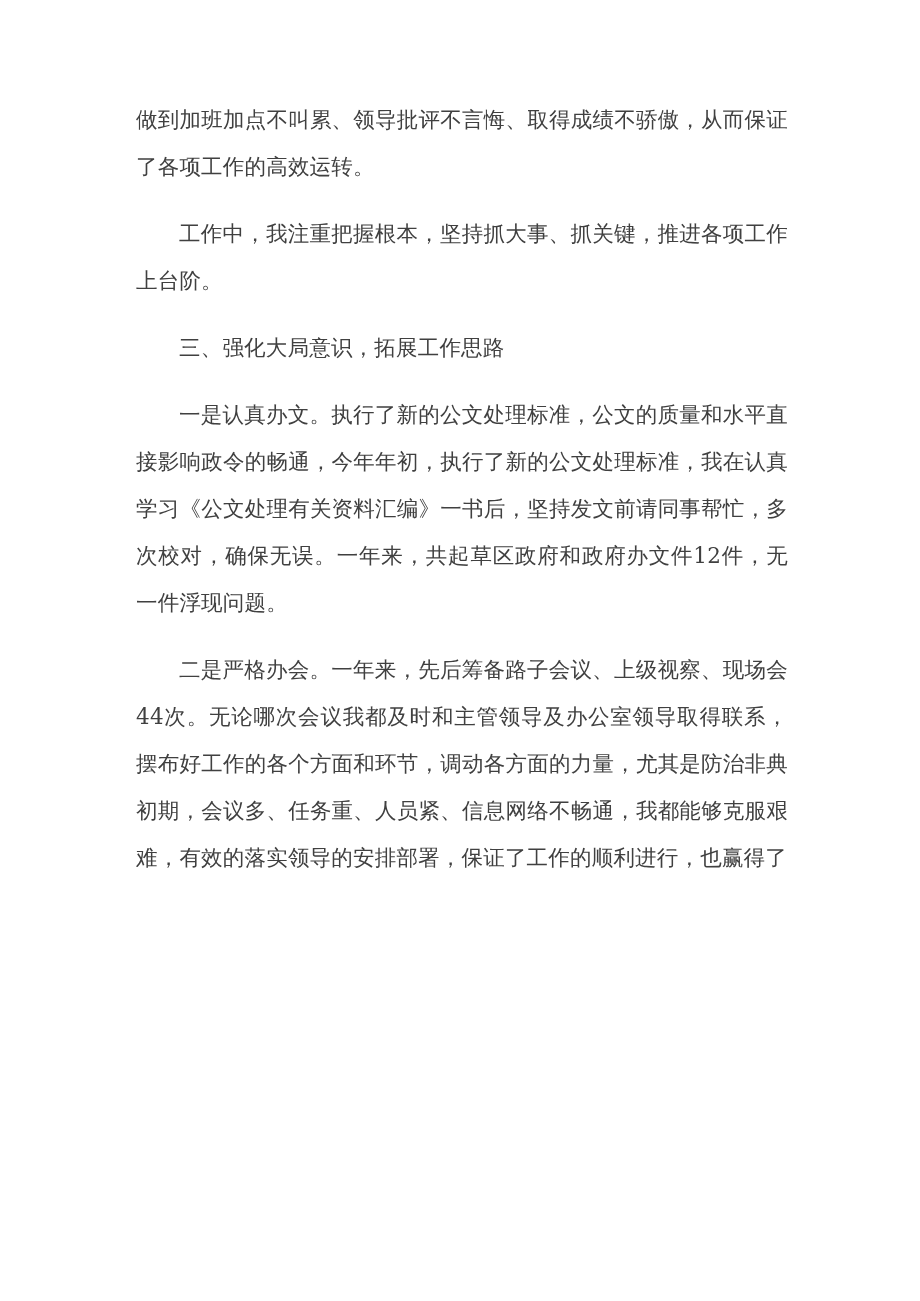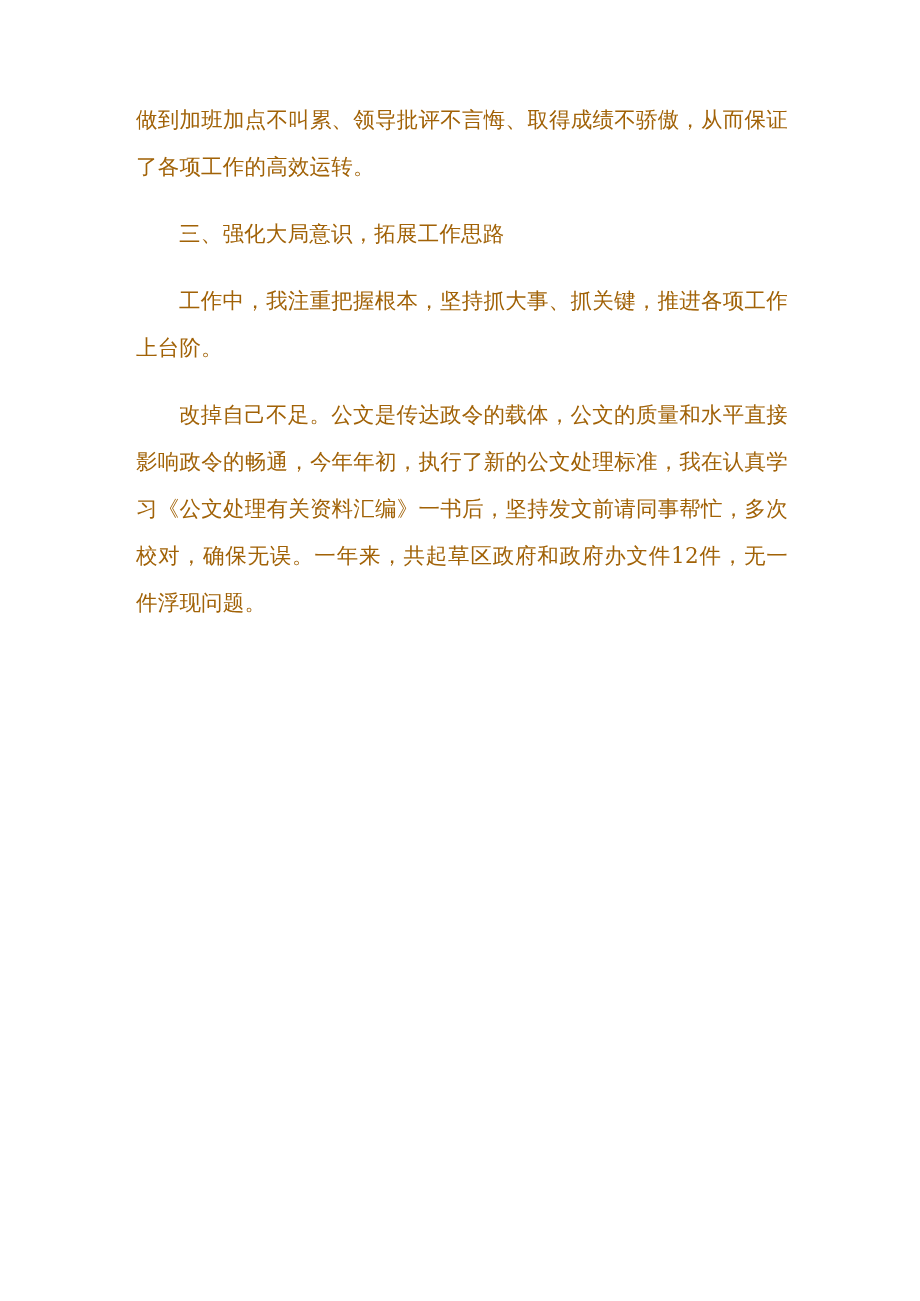--- a/index.html
+++ b/index.html
@@ -21,7 +21,7 @@
       font-family: "DejaVu Serif", "Liberation Serif", serif;
       font-size: 21.5px;
       line-height: 47px;
-      color: #a16207;
+      color: #404040;
       letter-spacing: 0.2px;
     }
     .para {

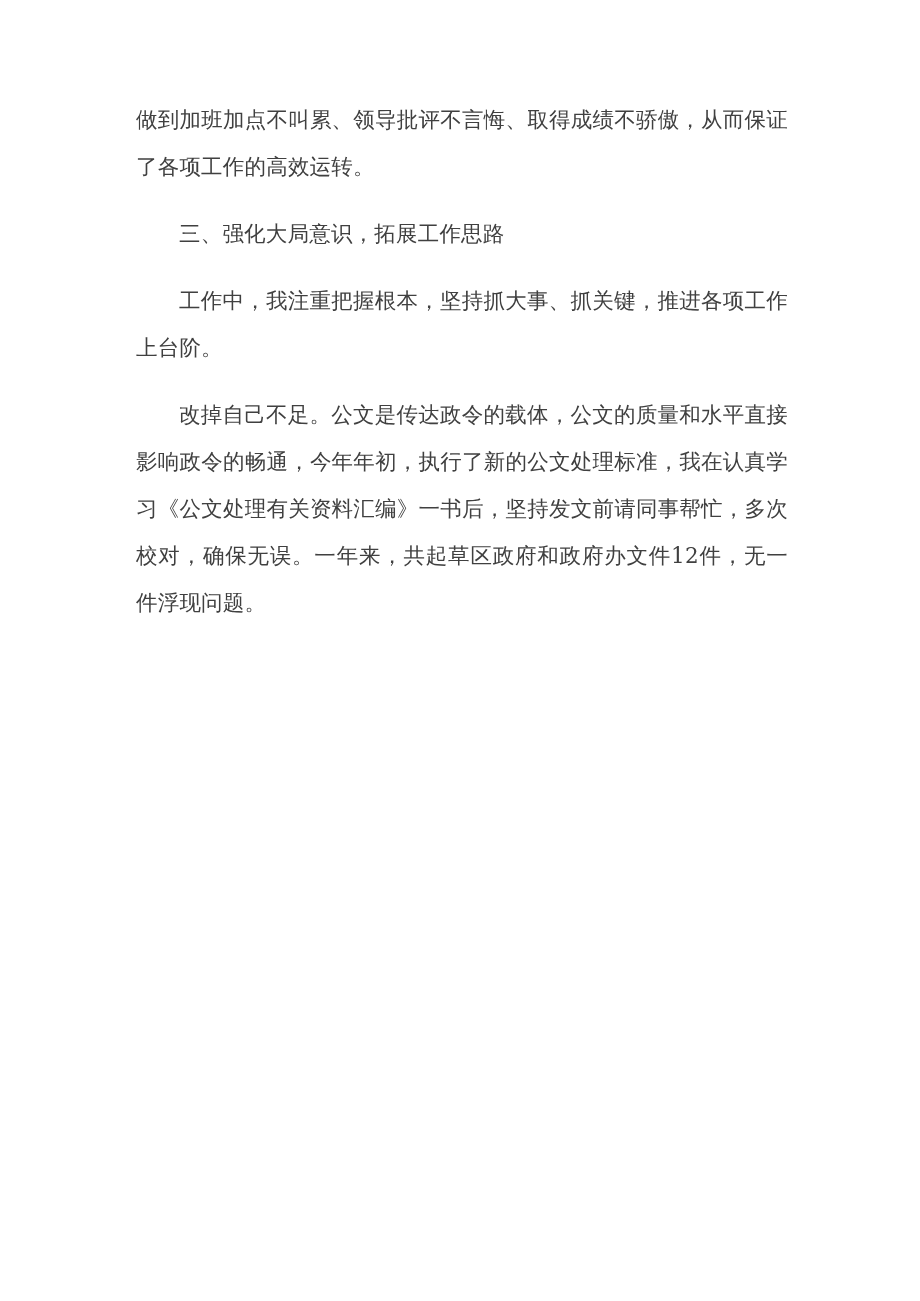--- a/index.html
+++ b/index.html
@@ -39,8 +39,8 @@
 
 <div class="page">
   <p class="para" style="text-indent:0;"><span>做到加班加点不叫累、领导批评不言悔、取得成绩不骄傲，从而保证了各项工作的高效运转。</span></p>
+  <p class="para"><span>工作中，我注重把握根本，坚持抓大事、抓关键，推进各项工作上台阶。</span></p>
   <p class="para heading"><span>三、强化大局意识，拓展工作思路</span></p>
-  <p class="para"><span>工作中，我注重把握根本，坚持抓大事、抓关键，推进各项工作上台阶。</span></p>
   <p class="para"><span>改掉自己不足。公文是传达政令的载体，公文的质量和水平直接影响政令的畅通，今年年初，执行了新的公文处理标准，我在认真学习《公文处理有关资料汇编》一书后，坚持发文前请同事帮忙，多次校对，确保无误。一年来，共起草区政府和政府办文件12件，无一件浮现问题。</span></p>
 </div>
 

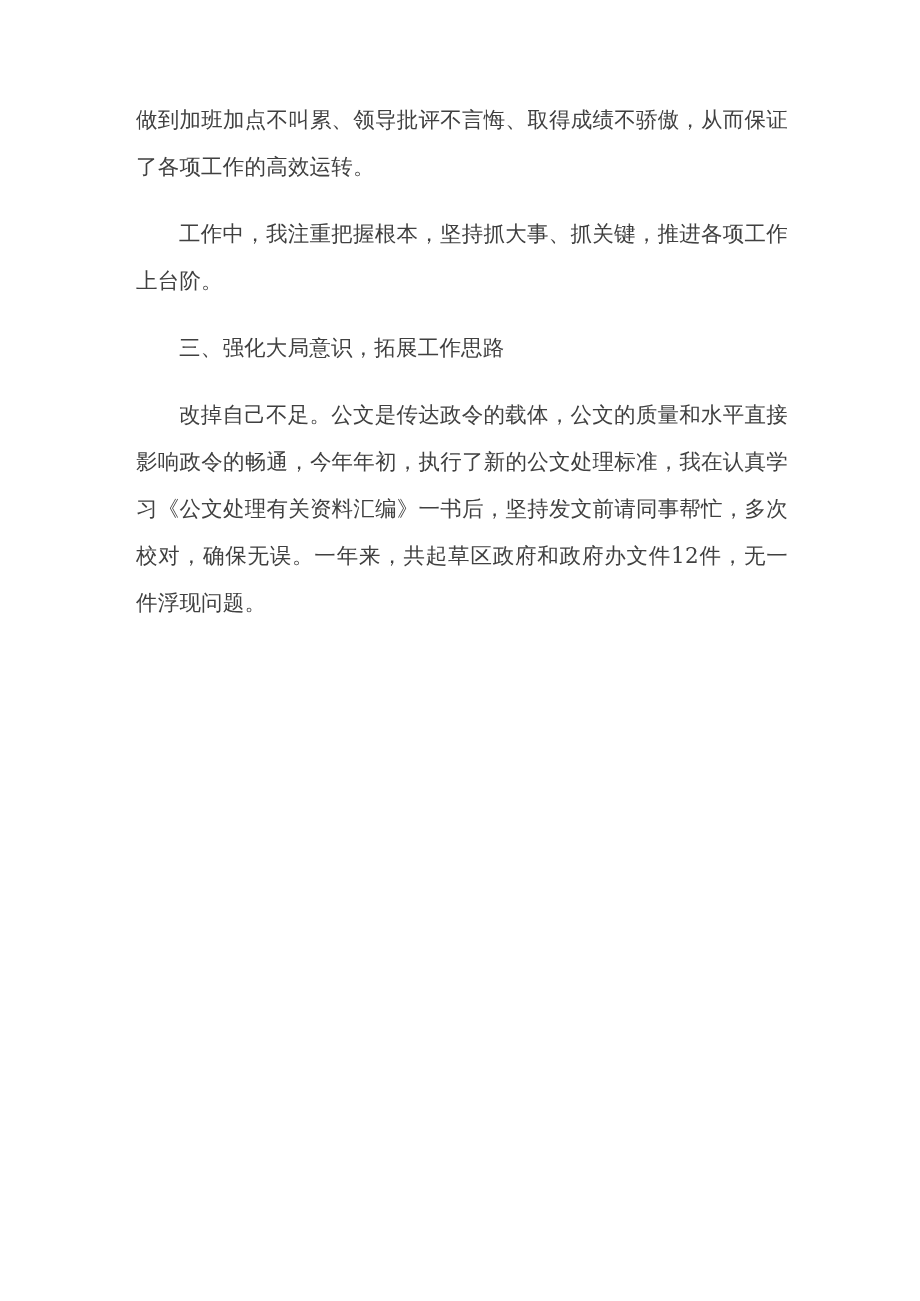--- a/index.html
+++ b/index.html
@@ -41,7 +41,7 @@
   <p class="para" style="text-indent:0;"><span>做到加班加点不叫累、领导批评不言悔、取得成绩不骄傲，从而保证了各项工作的高效运转。</span></p>
   <p class="para"><span>工作中，我注重把握根本，坚持抓大事、抓关键，推进各项工作上台阶。</span></p>
   <p class="para heading"><span>三、强化大局意识，拓展工作思路</span></p>
-  <p class="para"><span>改掉自己不足。公文是传达政令的载体，公文的质量和水平直接影响政令的畅通，今年年初，执行了新的公文处理标准，我在认真学习《公文处理有关资料汇编》一书后，坚持发文前请同事帮忙，多次校对，确保无误。一年来，共起草区政府和政府办文件12件，无一件浮现问题。</span></p>
+  <p class="para"><span>一是认真办文。执行了新的公文处理标准，公文的质量和水平直接影响政令的畅通，今年年初，执行了新的公文处理标准，我在认真学习《公文处理有关资料汇编》一书后，坚持发文前请同事帮忙，多次校对，确保无误。一年来，共起草区政府和政府办文件12件，无一件浮现问题。</span></p>
 </div>
 
 </body></html>

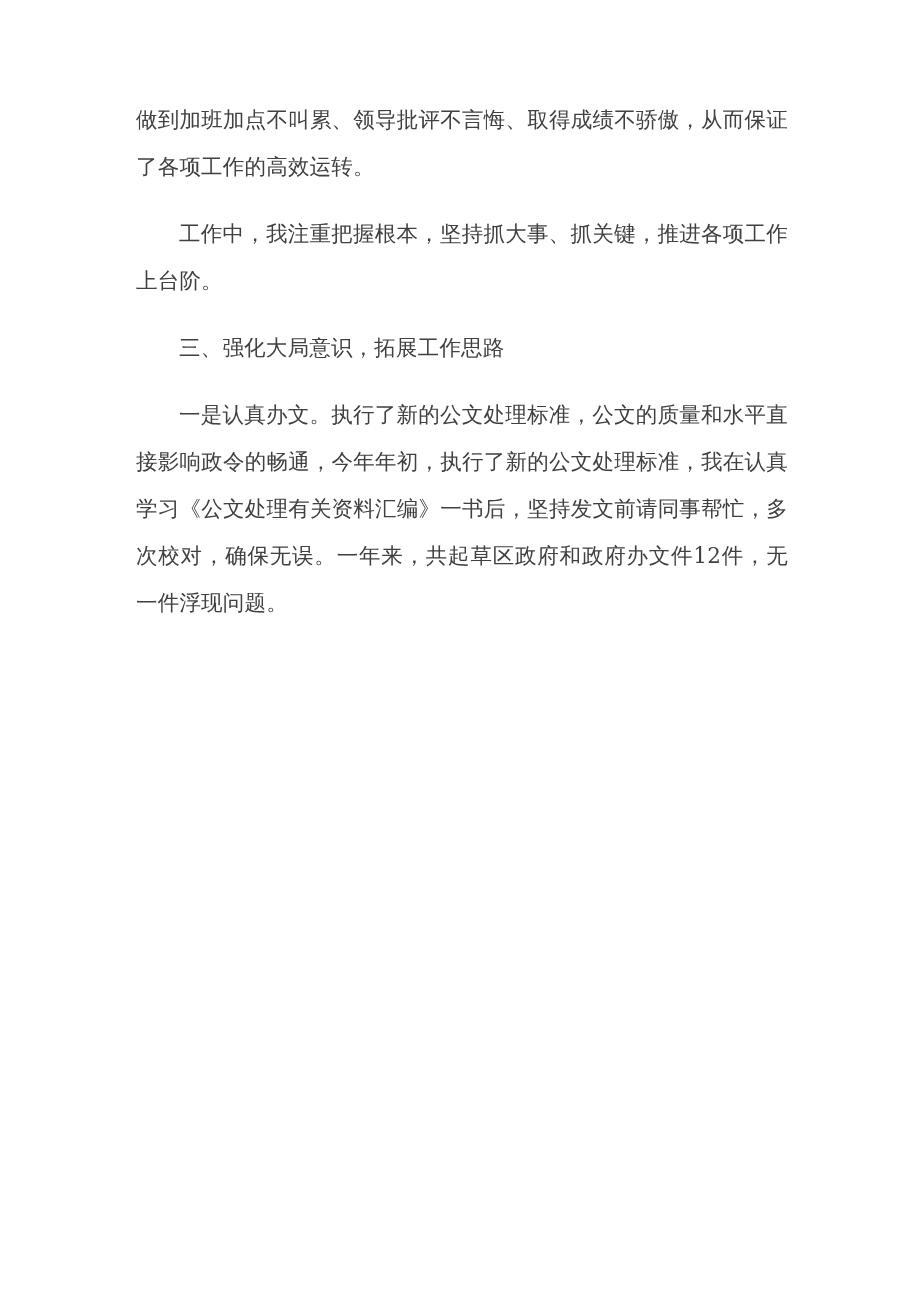--- a/index.html
+++ b/index.html
@@ -42,6 +42,7 @@
   <p class="para"><span>工作中，我注重把握根本，坚持抓大事、抓关键，推进各项工作上台阶。</span></p>
   <p class="para heading"><span>三、强化大局意识，拓展工作思路</span></p>
   <p class="para"><span>一是认真办文。执行了新的公文处理标准，公文的质量和水平直接影响政令的畅通，今年年初，执行了新的公文处理标准，我在认真学习《公文处理有关资料汇编》一书后，坚持发文前请同事帮忙，多次校对，确保无误。一年来，共起草区政府和政府办文件12件，无一件浮现问题。</span></p>
+  <p class="para"><span>二是严格办会。一年来，先后筹备路子会议、上级视察、现场会44次。无论哪次会议我都及时和主管领导及办公室领导取得联系，摆布好工作的各个方面和环节，调动各方面的力量，尤其是防治非典初期，会议多、任务重、人员紧、信息网络不畅通，我都能够克服艰难，有效的落实领导的安排部署，保证了工作的顺利进行，也赢得了</span></p>
 </div>
 
 </body></html>

